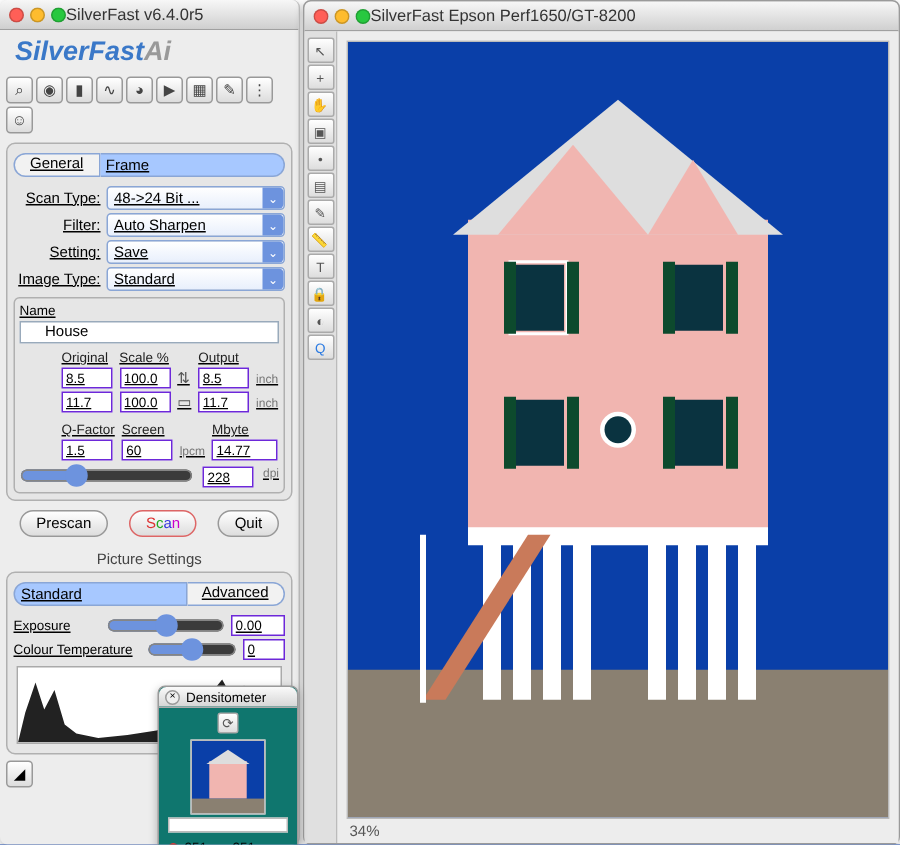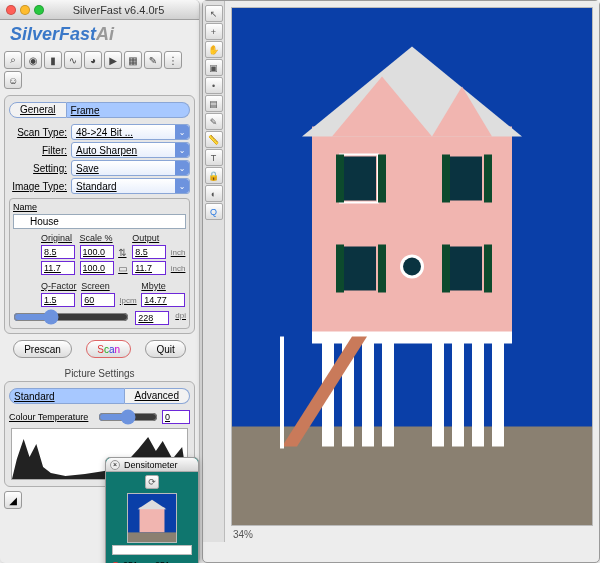--- a/index.html
+++ b/index.html
@@ -9,7 +9,7 @@
   .traffic { display:flex; gap:4px; }
   .tl { width:10px; height:10px; border-radius:50%; border:1px solid rgba(0,0,0,.2);}
   .tl.r{background:#ff5f57}.tl.y{background:#febc2e}.tl.g{background:#28c840}
-  .title-center{flex:1;text-align:center}
+  .title-center{flex:1;text-align:left}
 
   
   #ctrl { left: 0; top: 0; width: 200px; height: 563px; background:#ededed; border:none; border-right:1px solid #c0c0c0;}

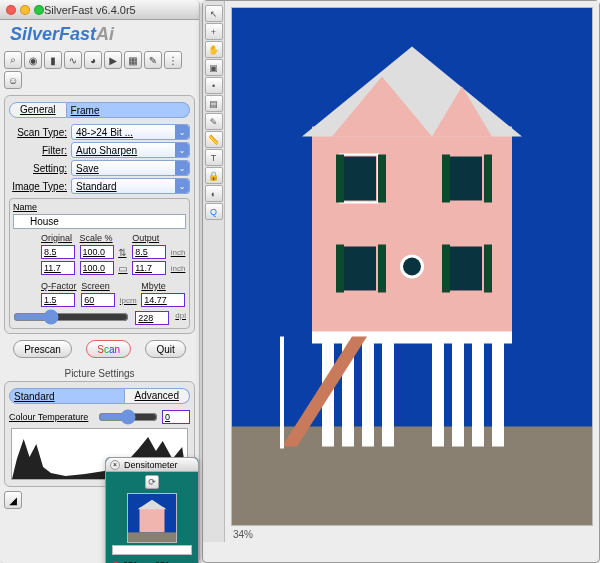--- a/index.html
+++ b/index.html
@@ -201,6 +201,14 @@
 </div>
 
 <div class="win" id="prev">
+  <div class="titlebar">
+    <div class="traffic">
+      <div class="tl r"></div>
+      <div class="tl y"></div>
+      <div class="tl g"></div>
+    </div>
+    <div class="title-center">SilverFast Epson Perf1650/GT-8200</div>
+  </div>
   <div class="body">
     <div class="toolcol">
       <div class="vico">↖</div>

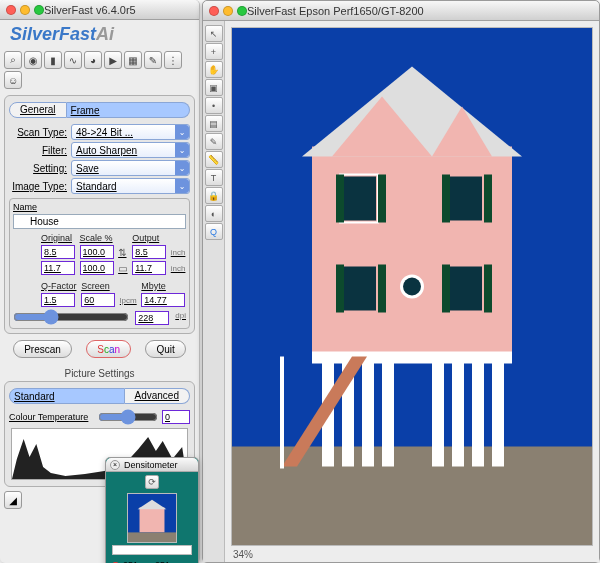--- a/index.html
+++ b/index.html
@@ -187,6 +187,11 @@
       <div class="tab">Advanced</div>
     </div>
     <div class="row">
+        <div style="width:58px;font-size:9px">Exposure</div>
+      <input type="range" class="slider" min="0" max="100" value="50" style="flex: 1 1 0%;">
+      <input class="nf" style="width: 36px;" value="0.00">
+      </div>
+    <div class="row">
         <div style="width:88px;font-size:9px">Colour Temperature</div>
       <input type="range" class="slider" min="0" max="100" value="50" style="flex: 1 1 0%;">
       <input class="nf" style="width: 28px;" value="0">

